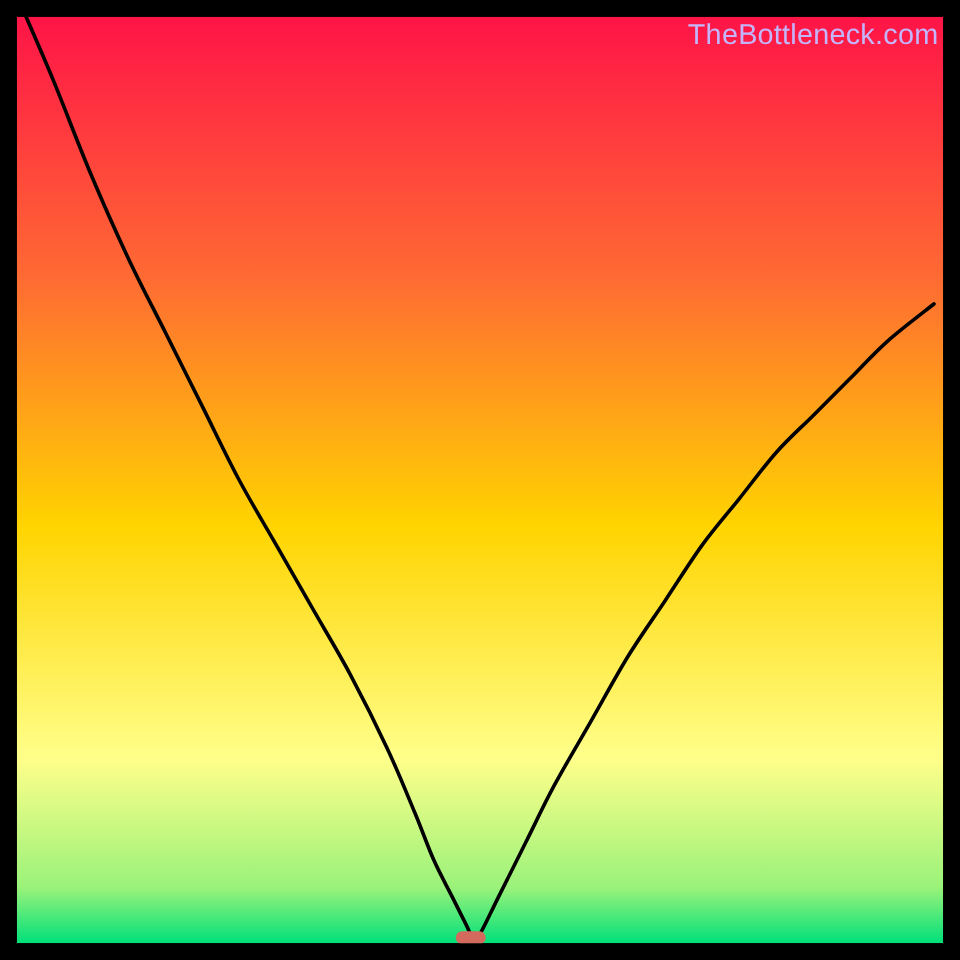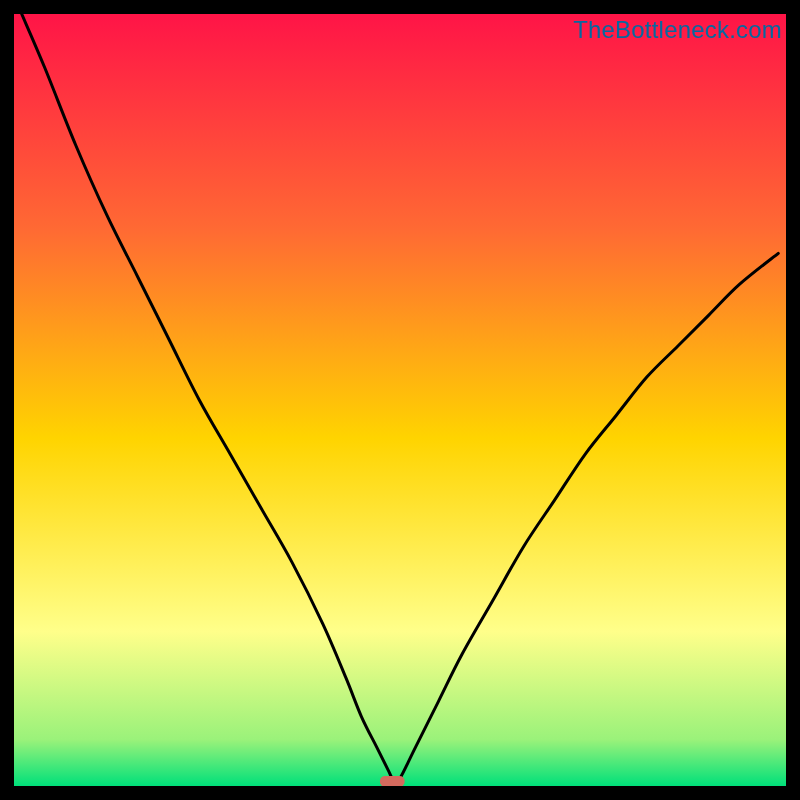--- a/index.html
+++ b/index.html
@@ -28,7 +28,7 @@
     position: absolute;
     top: 16px;
     right: 18px;
-    color: #0369a1;
+    color: #c4b5fd;
     font-size: 24px;
     font-weight: 500;
     letter-spacing: 0.2px;

